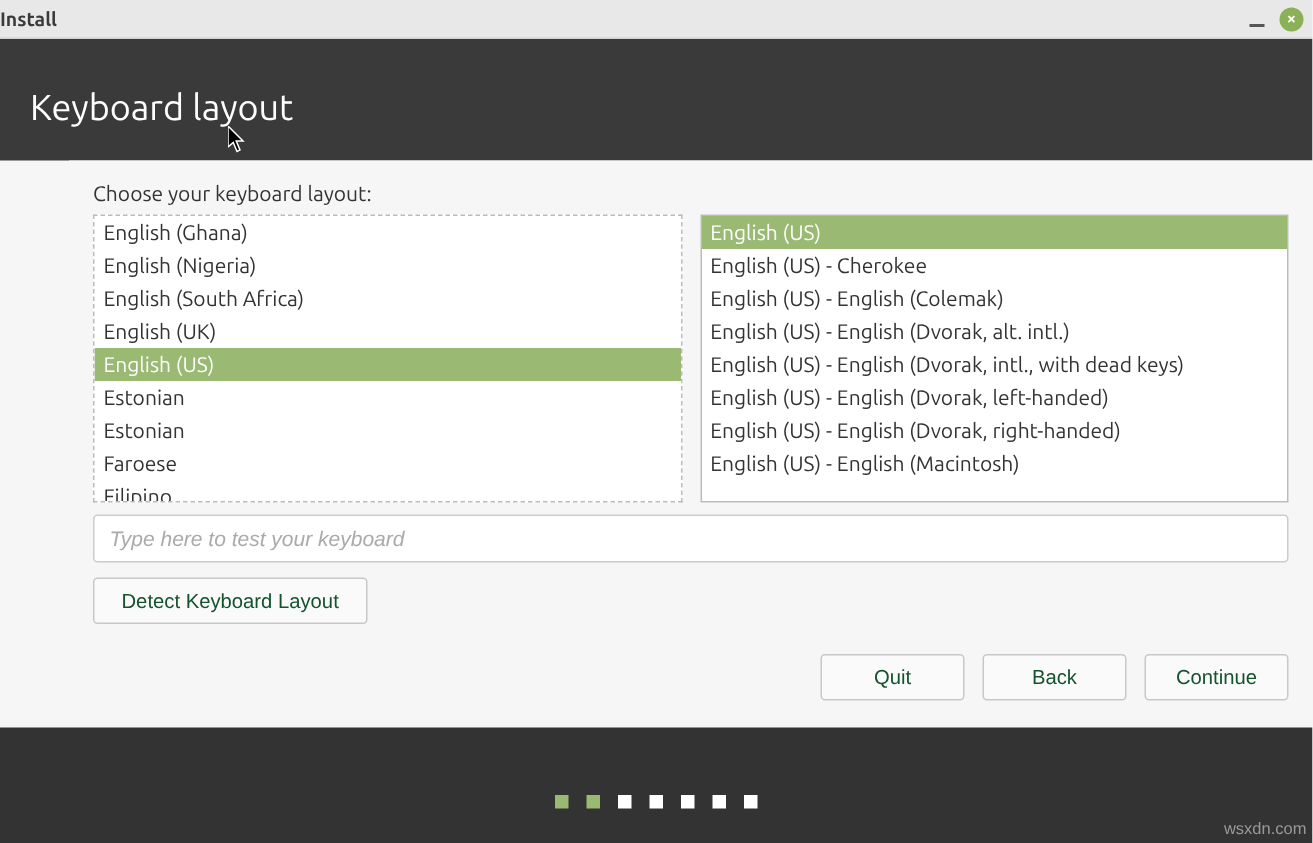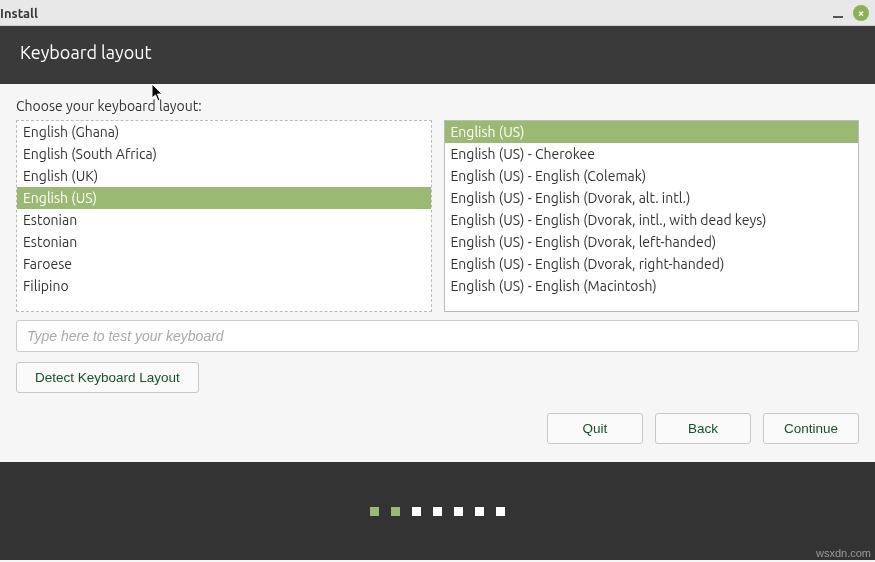--- a/index.html
+++ b/index.html
@@ -55,8 +55,8 @@
   .header {
     background: #3a3a3a;
     color: #fff;
-    padding: 16px 20px 22px;
-    font-size: 18px;
+    padding: 32px 20px 22px;
+    font-size: 24px;
     font-weight: 400;
   }
   .content {

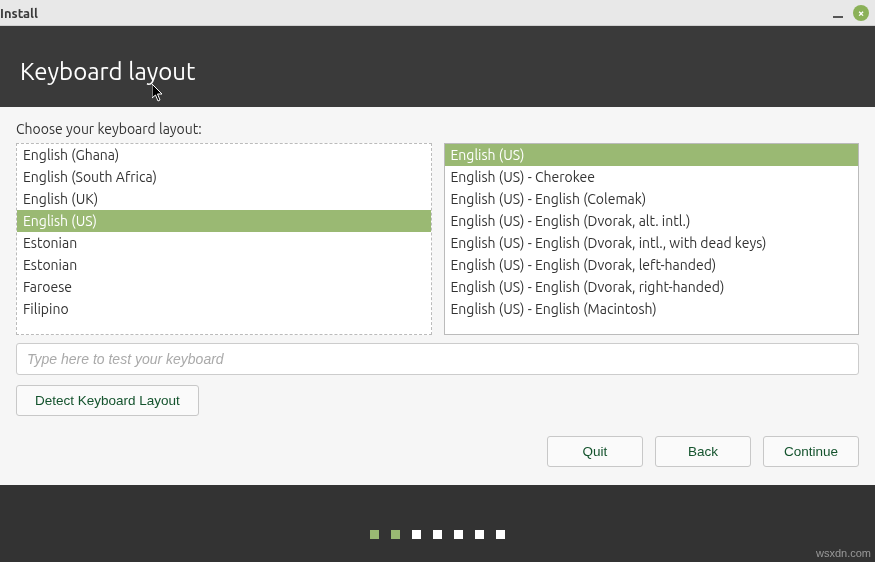--- a/index.html
+++ b/index.html
@@ -62,6 +62,7 @@
   .content {
     padding: 14px 16px 8px;
     background: #f6f6f6;
+    margin-left: 46px;
   }
   .prompt {
     margin-bottom: 6px;

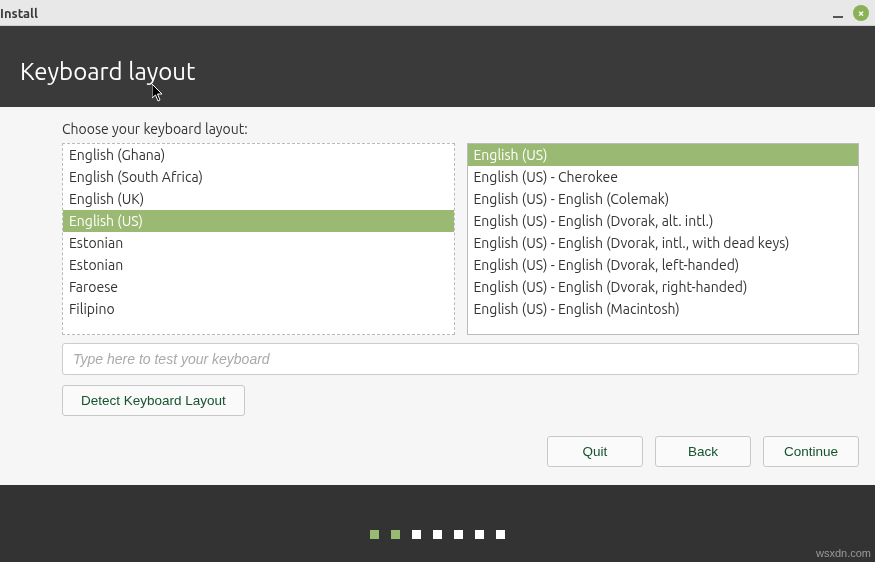--- a/index.html
+++ b/index.html
@@ -172,6 +172,7 @@
   <div class="lists">
     <div class="listbox" id="layouts-box">
         <div class="item">English (Ghana)</div>
+        <div class="item">English (Nigeria)</div>
         <div class="item">English (South Africa)</div>
         <div class="item">English (UK)</div>
         <div class="item selected">English (US)</div>

